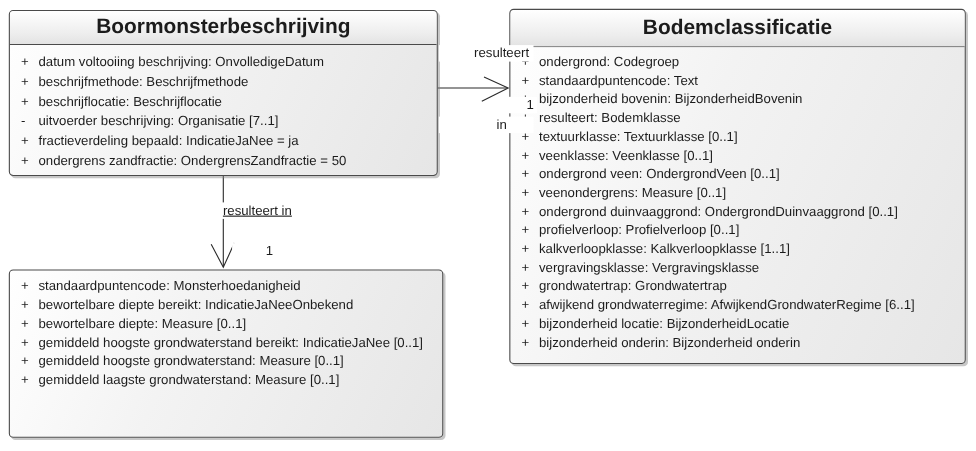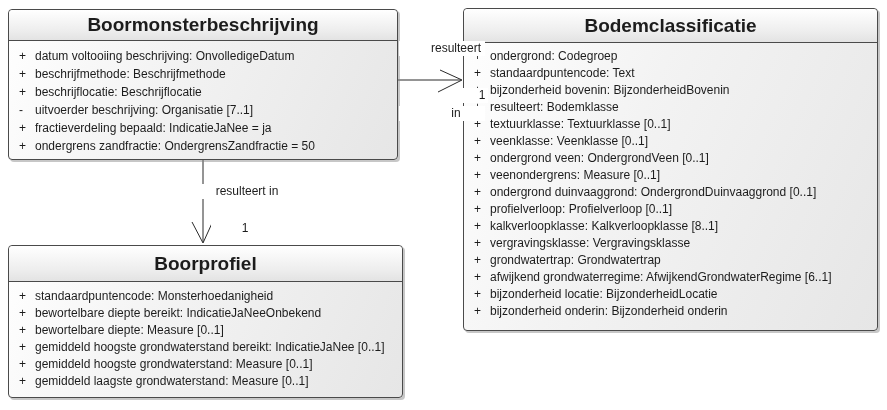--- a/index.html
+++ b/index.html
@@ -73,7 +73,7 @@
   <div class="lbl" style="left:399px; top:41px; width:58px;">resulteert</div>
   <div class="lbl" style="left:399px; top:58px; width:58px;margin-top:48px;">in</div>
   <div class="lbl" style="left:448px; top:88px; width:12px;">1</div>
-  <div class="lbl" style="left:181px; top:184px; width:76px;">resulteert in</div>
+  <div class="lbl" style="left:168px; top:184px; width:76px;text-decoration:underline;">resulteert in</div>
   <div class="lbl" style="left:211px; top:221px; width:12px;">1</div>
 
   <div class="uml-class" style="left:8px; top:9px; width:390px; height:151px;">

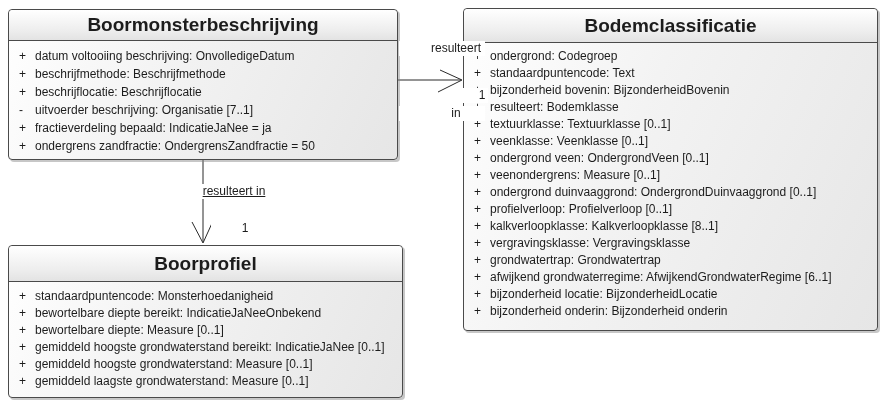--- a/index.html
+++ b/index.html
@@ -151,7 +151,7 @@
       </div>
       <div class="row">
         <span class="vis">+</span>
-        <span class="atx">kalkverloopklasse: Kalkverloopklasse [8..1]</span>
+        <span class="atx">kalkverloopklasse: Kalkverloopklasse [1..1]</span>
       </div>
       <div class="row">
         <span class="vis">+</span>

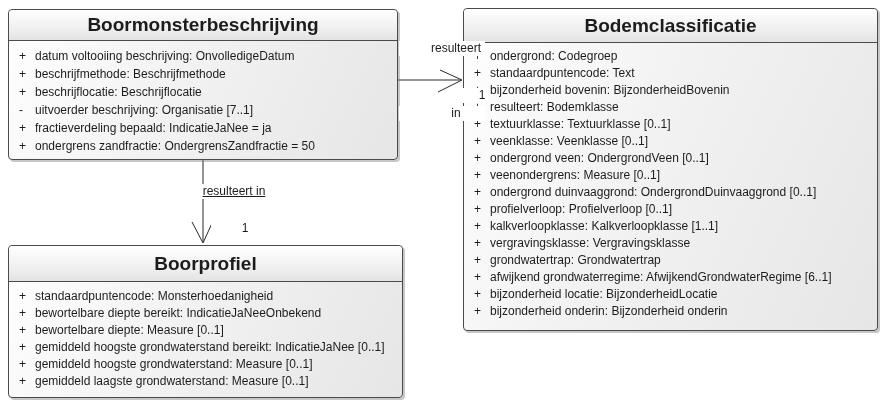--- a/index.html
+++ b/index.html
@@ -177,7 +177,6 @@
   </div>
 
   <div class="uml-class" style="left:8px; top:245px; width:395px; height:153px;">
-    <div class="hdr" style="height:36px;">Boorprofiel</div>
     <div class="body b3" style="padding-top:6px;">
       <div class="row">
         <span class="vis">+</span>

